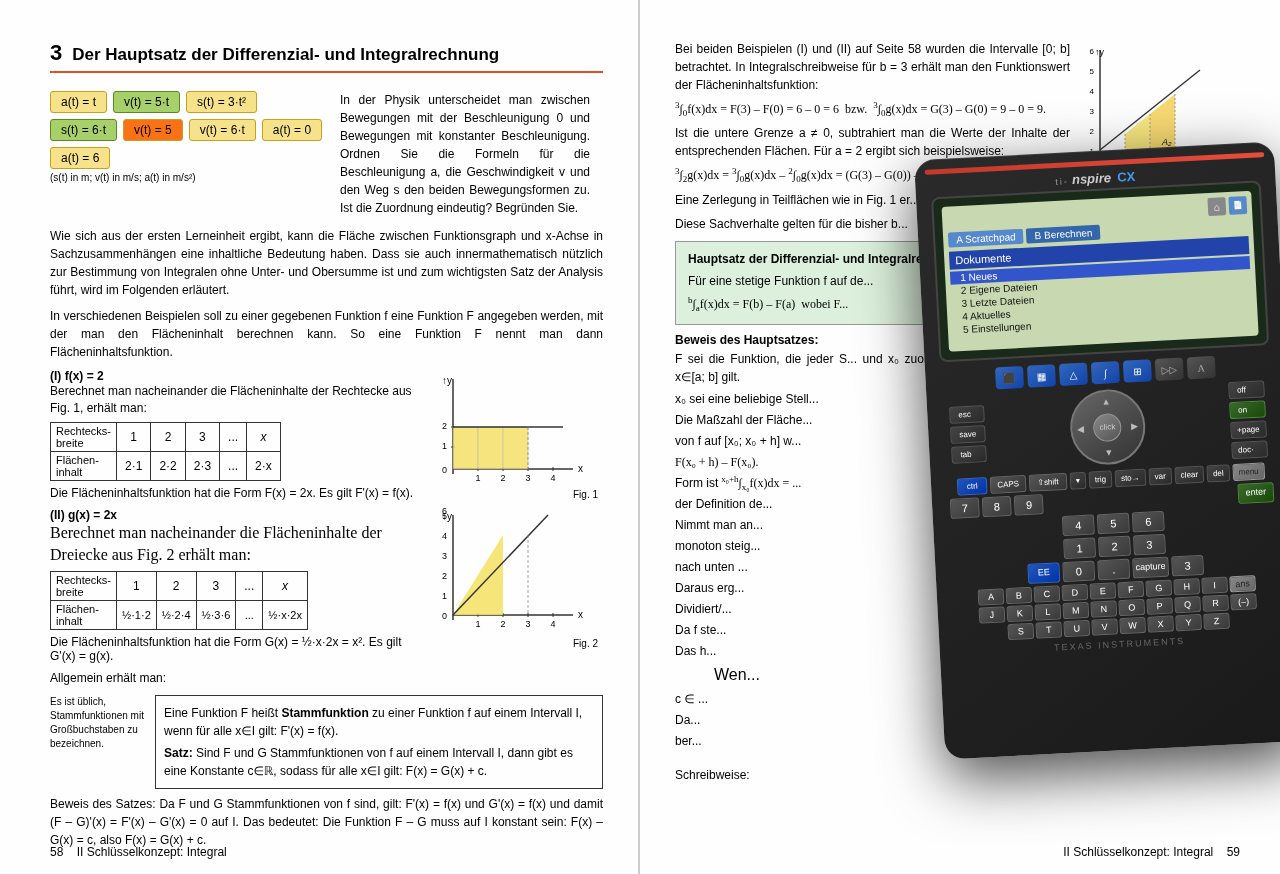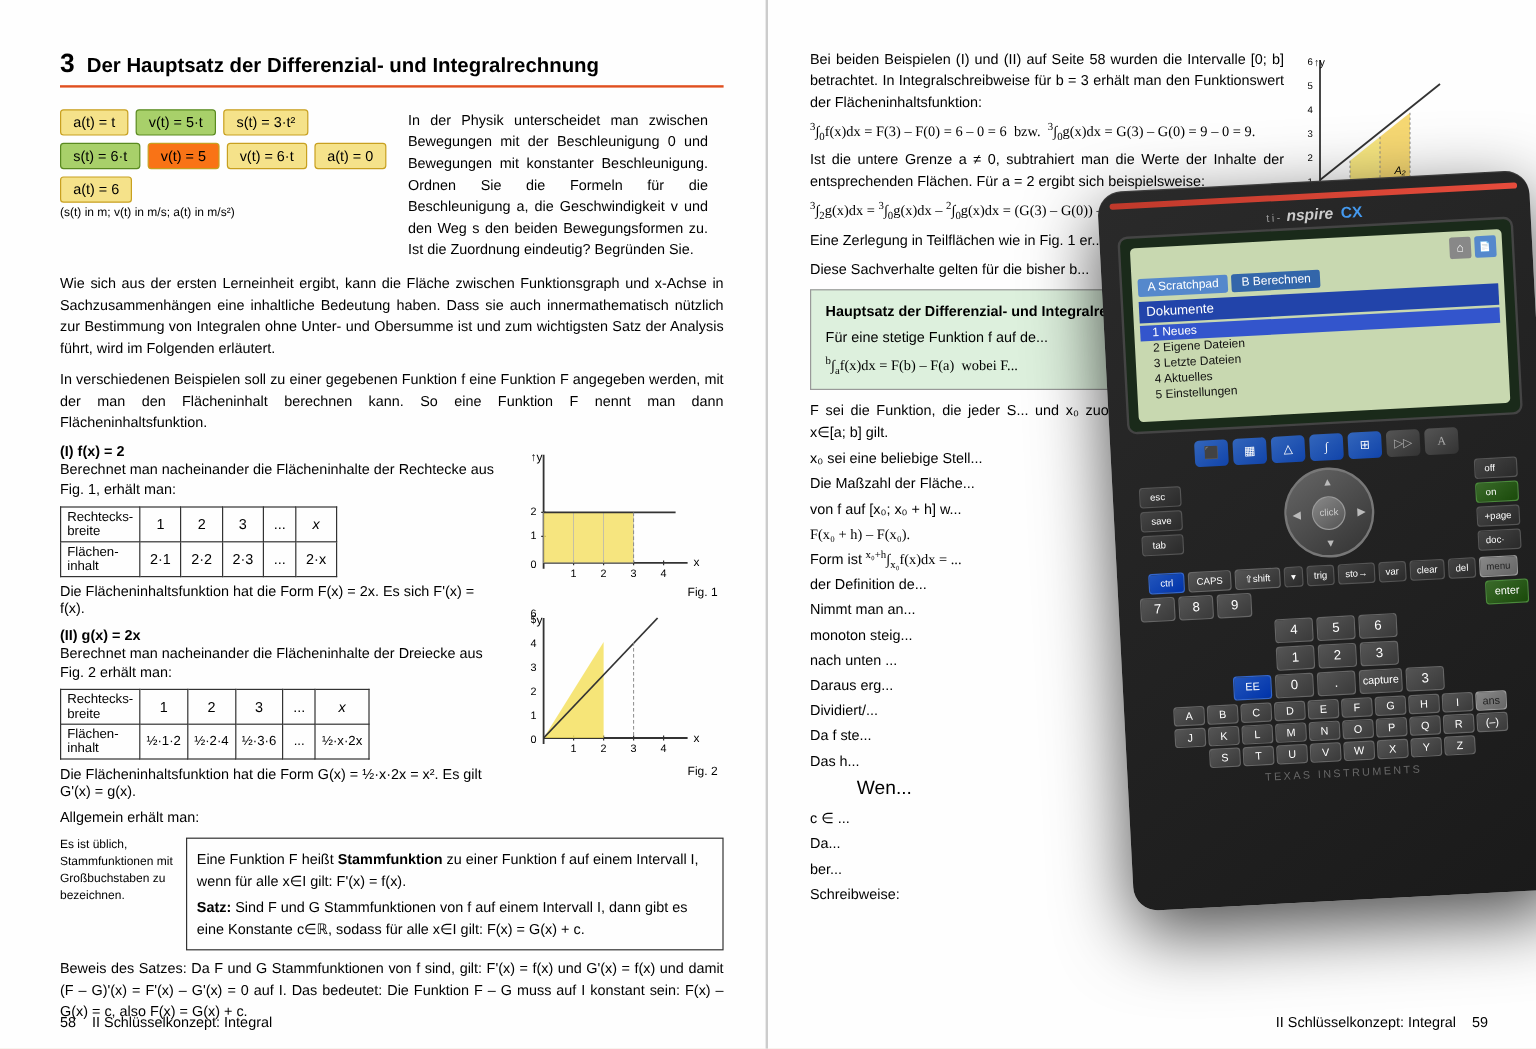--- a/index.html
+++ b/index.html
@@ -388,6 +388,7 @@
           <p style="margin-top:4px;font-family:'Times New Roman',serif;"><sup>b</sup>∫<sub>a</sub>f(x)dx = F(b) – F(a) &nbsp;wobei F...</p>
         </div>
 
+        <p style="font-size:12px;font-family:Arial,sans-serif;font-weight:bold;margin-bottom:3px;">Beweis des Hauptsatzes:</p>
         <p style="font-size:12px;font-family:Arial,sans-serif;line-height:1.5;text-align:justify;margin-bottom:4px;">F sei die Funktion, die jeder S... und x₀ zuordnet. Nachzuwe... für alle x∈[a; b] gilt.</p>
         <p style="font-size:12px;font-family:Arial,sans-serif;line-height:1.5;margin-bottom:3px;">x₀ sei eine beliebige Stell...</p>
         <p style="font-size:12px;font-family:Arial,sans-serif;line-height:1.5;margin-bottom:3px;">Die Maßzahl der Fläche...</p>

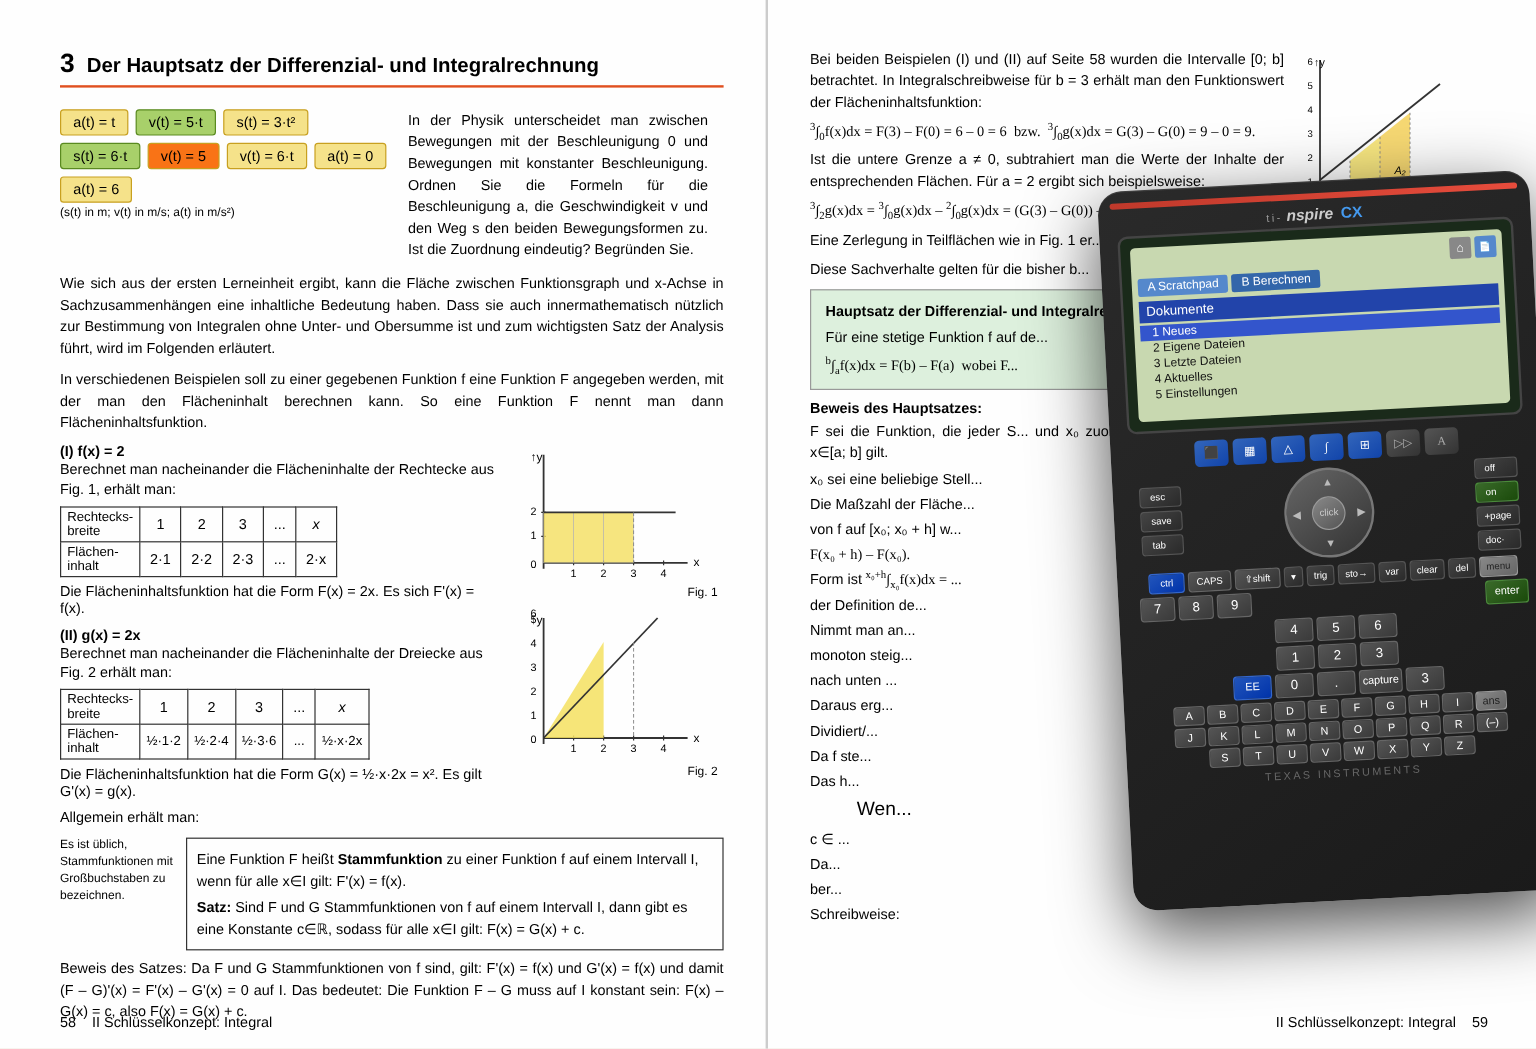--- a/index.html
+++ b/index.html
@@ -234,7 +234,7 @@
             </tr>
           </tbody>
             </table>
-          <p style="font-size:12px;font-family:Arial,sans-serif;margin-top:3px;">Die Flächeninhaltsfunktion hat die Form F(x) = 2x. Es sich  F'(x) = f(x).</p>
+          <p style="font-size:12px;font-family:Arial,sans-serif;margin-top:3px;">Die Flächeninhaltsfunktion hat die Form F(x) = 2x. Es gilt  F'(x) = f(x).</p>
         </div>
 
         <div style="margin-bottom:8px;">

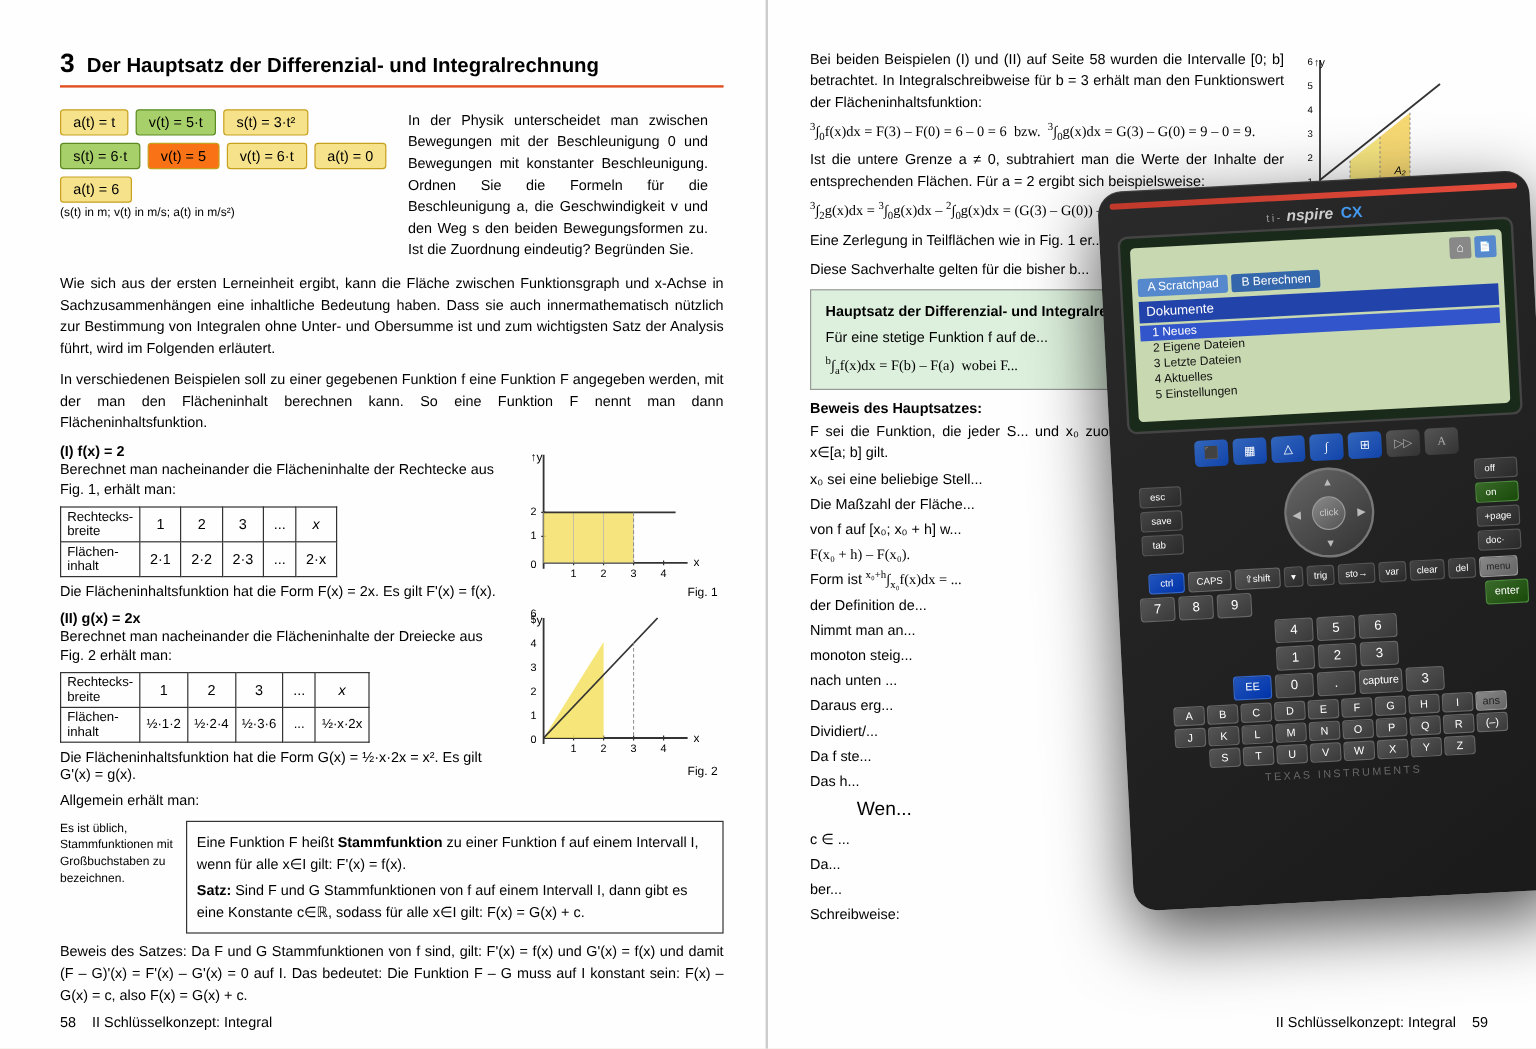--- a/index.html
+++ b/index.html
@@ -239,7 +239,7 @@
 
         <div style="margin-bottom:8px;">
           <p style="font-size:12px;font-family:Arial,sans-serif;"><strong>(II) g(x) = 2x</strong></p>
-          <p style="font-size:12px;font-family:Liberation Sans, sans-serif;line-height:1.4;">Berechnet man nacheinander die Flächeninhalte der Dreiecke aus Fig. 2 erhält man:</p>
+          <p style="font-size:16px;font-family:Liberation Serif, serif;line-height:1.4;">Berechnet man nacheinander die Flächeninhalte der Dreiecke aus Fig. 2 erhält man:</p>
           <table class="data-table">
             <tbody>
                 <tr>

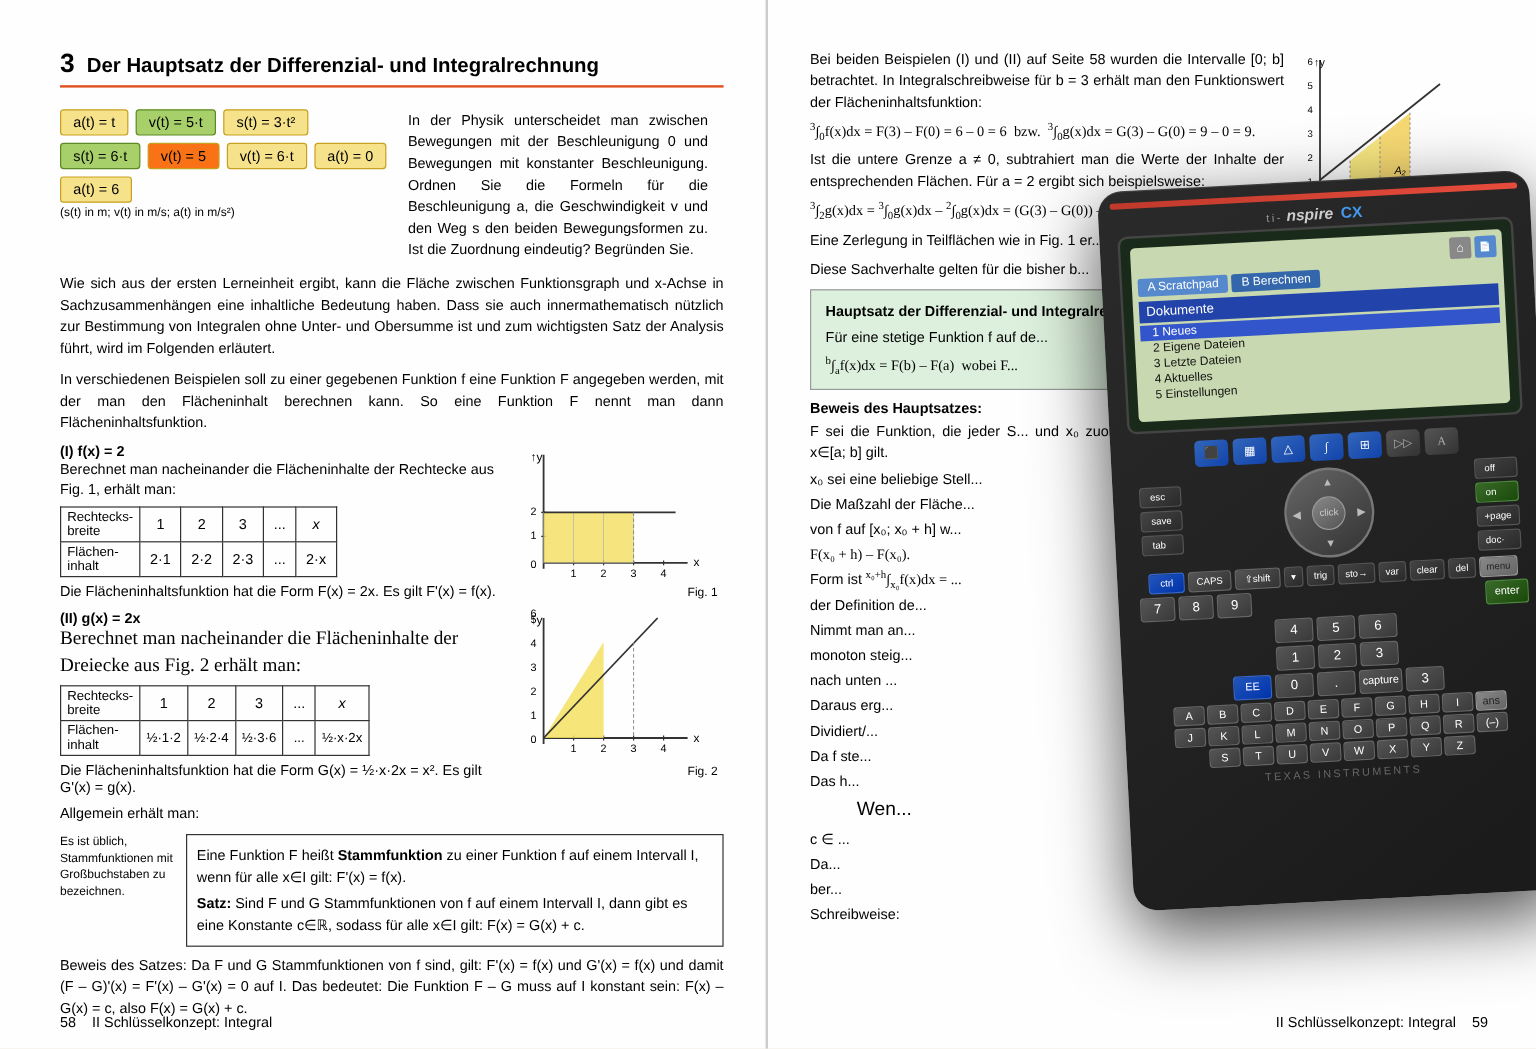--- a/index.html
+++ b/index.html
@@ -411,7 +411,7 @@
         <p style="font-size:16px;font-family:Arial,sans-serif;line-height:1.5;margin-bottom:3px;margin-left:39px;">Wen...</p>
         <p style="font-size:12px;font-family:Arial,sans-serif;line-height:1.5;margin-bottom:3px;">c ∈ ...</p>
         <p style="font-size:12px;font-family:Arial,sans-serif;line-height:1.5;margin-bottom:3px;">Da...</p>
-        <p style="font-size:12px;font-family:Arial,sans-serif;line-height:1.5;margin-bottom:3px;">ber...</p>
+        <p style="font-size:12px;font-family:Arial,sans-serif;line-height:1.5;margin-bottom:16px;">ber...</p>
         <p style="font-size:12px;font-family:Arial,sans-serif;line-height:1.5;">Schreibweise:</p>
       </div>
 

